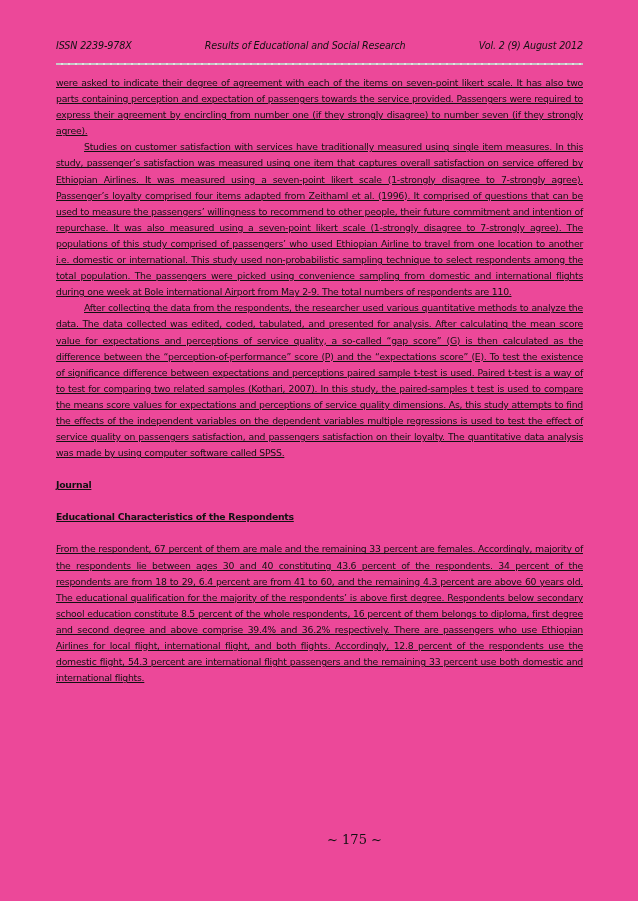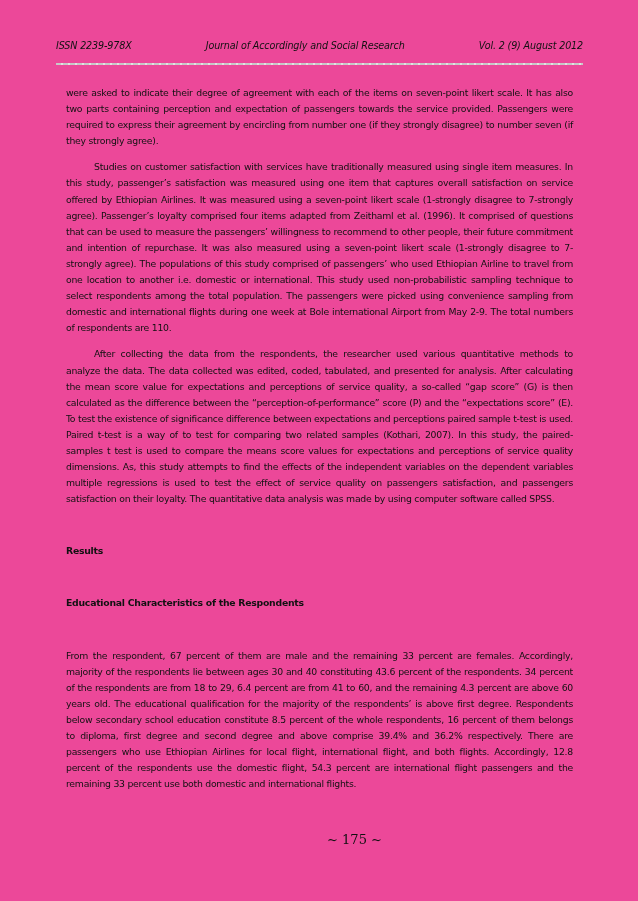--- a/index.html
+++ b/index.html
@@ -37,7 +37,7 @@
 <div class="page">
   <div class="header">
     <span>ISSN 2239-978X</span>
-    <span>Journal of Accordingly and Social Research</span>
+    <span>Results of Educational and Social Research</span>
     <span>Vol. 2 (9) August  2012</span>
   </div>
   <div class="header-rule"></div>

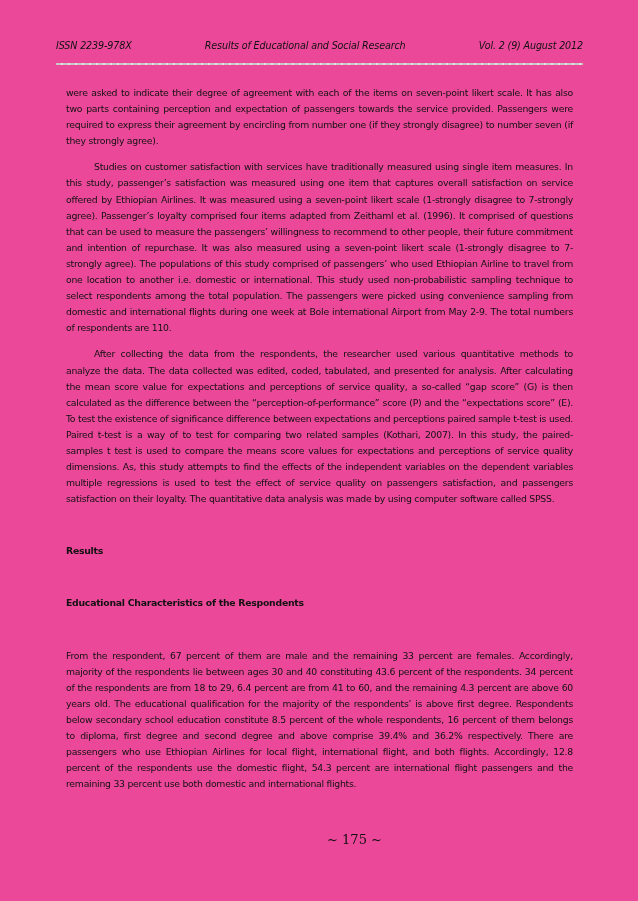--- a/index.html
+++ b/index.html
@@ -22,7 +22,7 @@
     font-family: "DejaVu Sans", sans-serif; font-size: 9.3px; line-height: 16.1px;
     color: #111; text-align: justify; letter-spacing: -0.25px;
   }
-  .body-text p { margin: 10px; }
+  .body-text p { margin: 0; text-decoration: underline; }
   .indent { text-indent: 28px; }
   .heading { font-weight: bold; margin: 0; }
   .gap1 { height: 16px; }

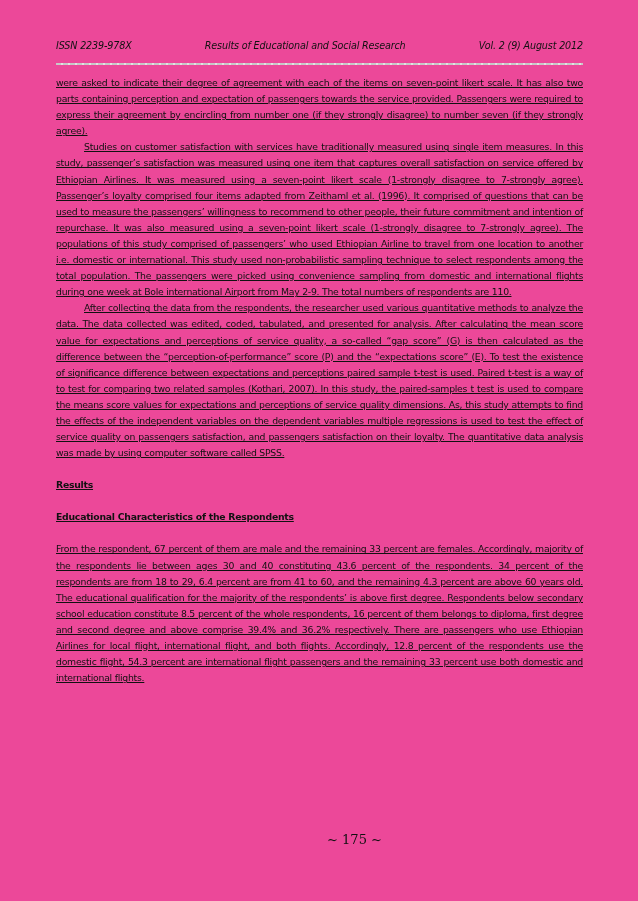--- a/index.html
+++ b/index.html
@@ -47,7 +47,7 @@
     <p class="indent">Studies on customer satisfaction with services have traditionally measured using single item measures. In this study, passenger’s satisfaction was measured using one item that captures overall satisfaction on service offered by Ethiopian Airlines. It was measured using a seven-point likert scale (1-strongly disagree to 7-strongly agree). Passenger’s loyalty comprised four items adapted from Zeithaml et al. (1996). It comprised of questions that can be used to measure the passengers’ willingness to recommend to other people, their future commitment and intention of repurchase.  It was also measured using a seven-point likert scale (1-strongly disagree to 7-strongly agree). The populations of this study comprised of passengers’ who used Ethiopian Airline to travel from one location to another i.e. domestic or international. This study used non-probabilistic sampling technique to select respondents among the total population. The passengers were picked using convenience sampling from domestic and international flights during one week at Bole international Airport from May 2-9. The total numbers of respondents are 110.</p>
     <p class="indent">After collecting the data from the respondents, the researcher used various quantitative methods to analyze the data. The data collected was edited, coded, tabulated, and presented for analysis. After calculating the mean score value for expectations and perceptions of service quality, a so-called “gap score” (G) is then calculated as the difference between the “perception-of-performance” score (P) and the “expectations score” (E). To test the existence of significance difference between expectations and perceptions paired sample t-test is used. Paired t-test is a way of to test for comparing two related samples (Kothari, 2007). In this study, the paired-samples t test is used to compare the means score values for expectations and perceptions of service quality dimensions. As, this study attempts to find the effects of the independent variables on the dependent variables multiple regressions is used to test  the effect of service quality on passengers satisfaction, and passengers satisfaction on their loyalty. The quantitative data analysis was made by using computer software called SPSS.</p>
     <div class="gap1"></div>
-    <p class="heading">Results</p>
+    <p class="heading">Journal</p>
     <div class="gap1"></div>
     <p class="heading">Educational Characteristics of the Respondents</p>
     <div class="gap1"></div>

